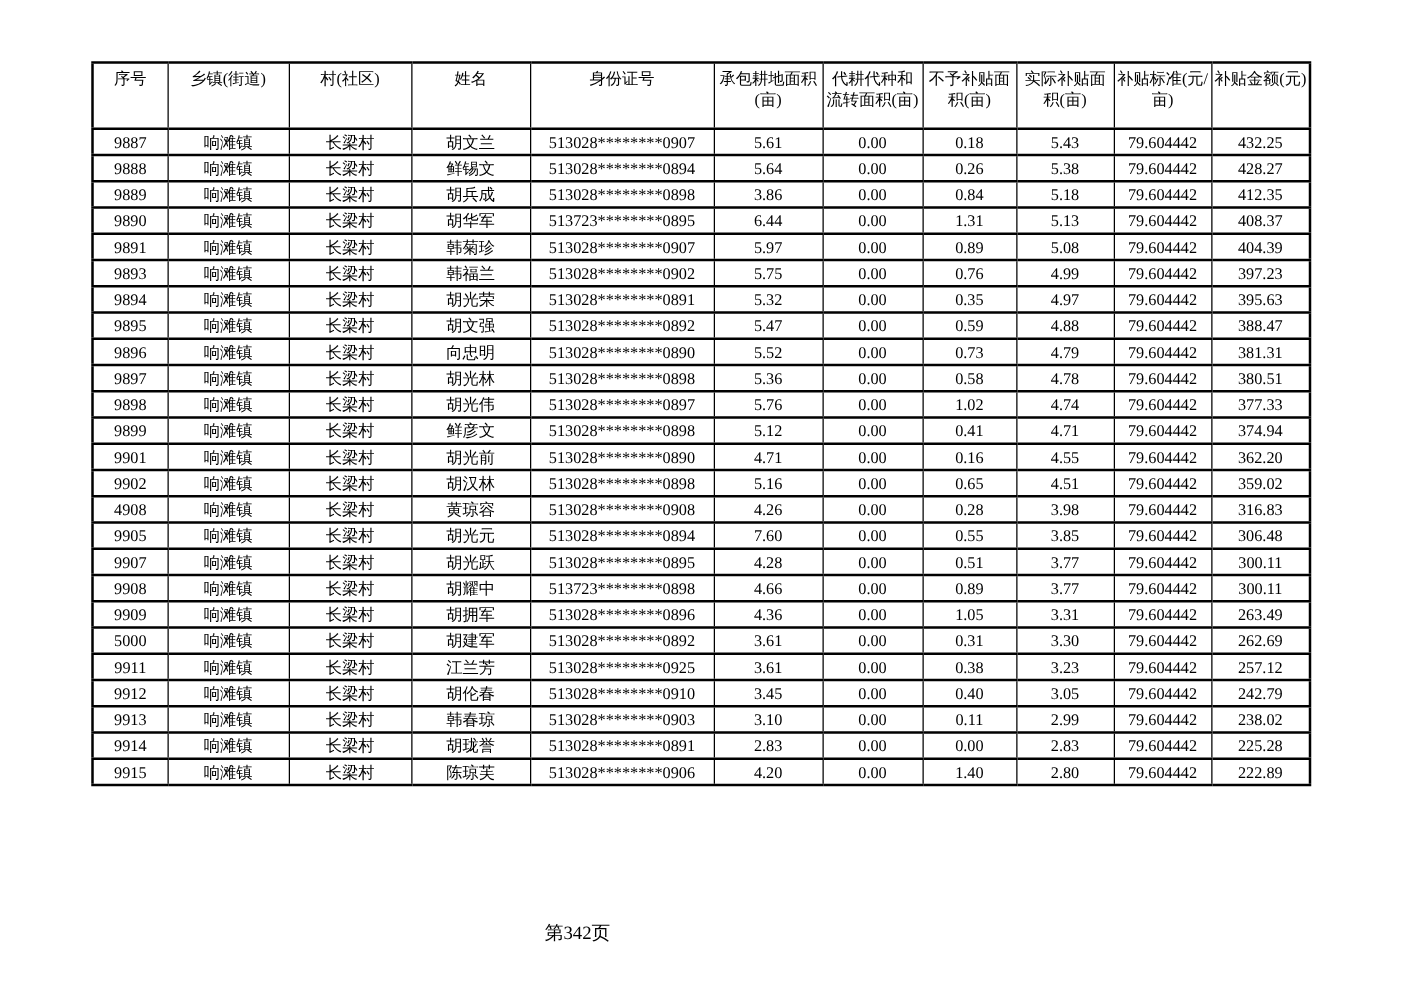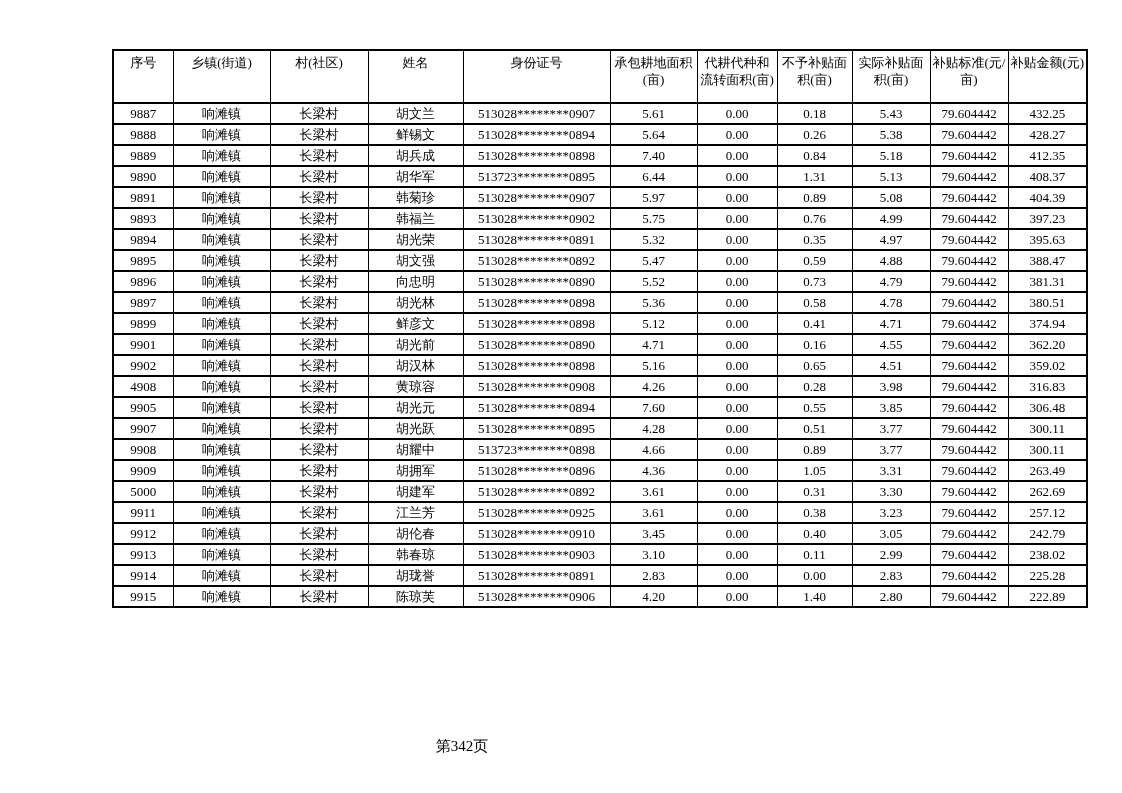--- a/index.html
+++ b/index.html
@@ -24,7 +24,6 @@
     border-collapse: collapse;
     table-layout: fixed;
     border: 2px solid #000;
-    margin-left: 39px;
   }
   table.subsidy th, table.subsidy td {
     border-left: 1px solid #000;

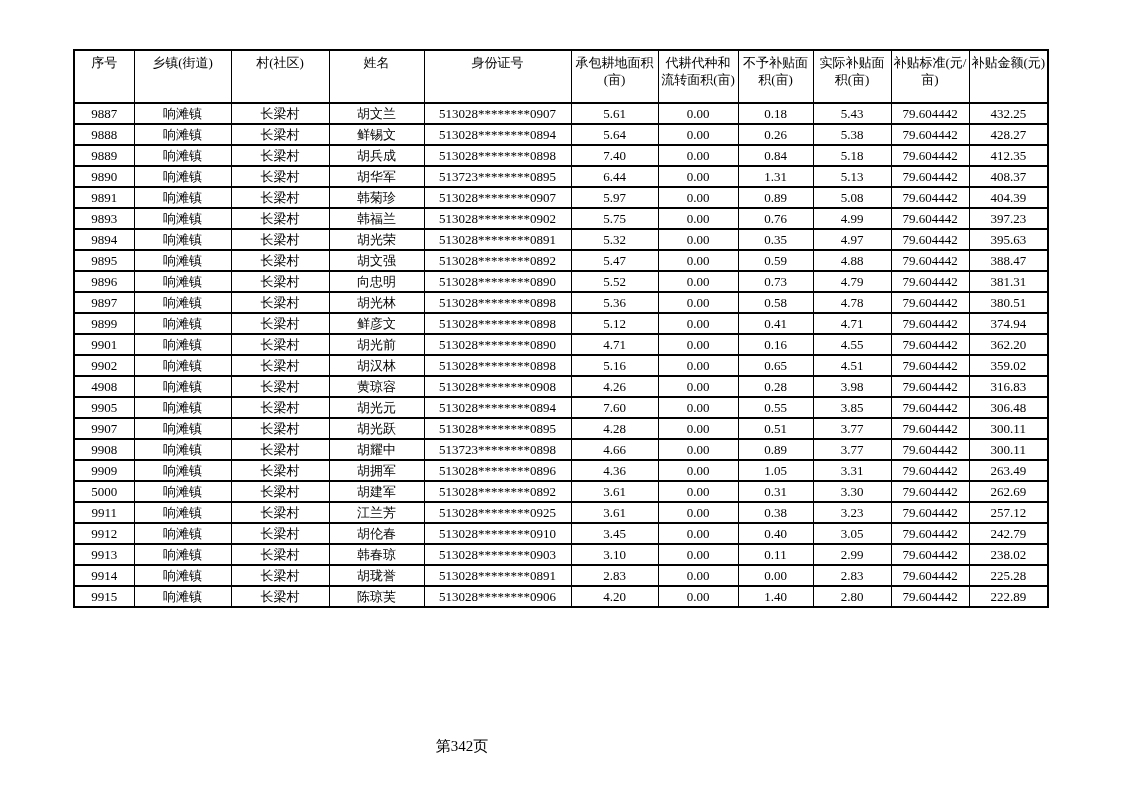--- a/index.html
+++ b/index.html
@@ -136,7 +136,7 @@
           <td>长梁村</td>
           <td>胡兵成</td>
           <td>513028********0898</td>
-          <td>7.40</td>
+          <td>3.86</td>
           <td>0.00</td>
           <td>0.84</td>
           <td>5.18</td>

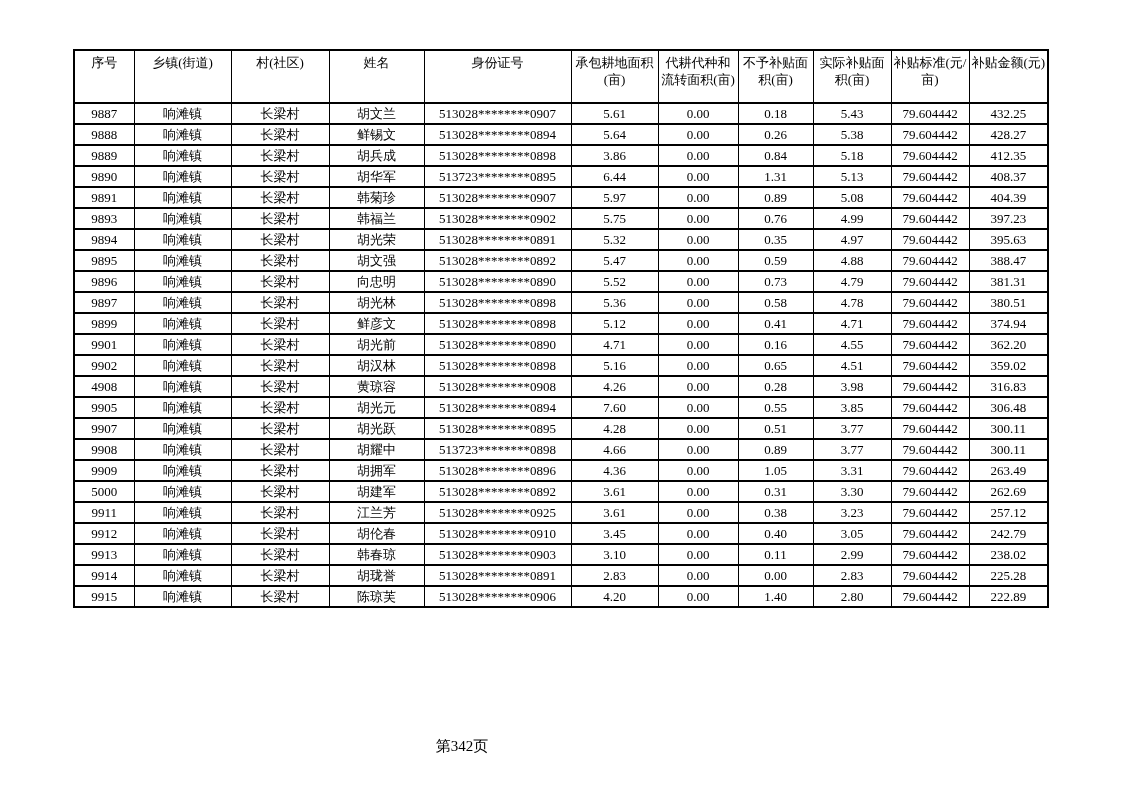--- a/index.html
+++ b/index.html
@@ -235,6 +235,19 @@
           <td>380.51</td>
         </tr>
         <tr>
+          <td>9898</td>
+          <td>响滩镇</td>
+          <td>长梁村</td>
+          <td>胡光伟</td>
+          <td>513028********0897</td>
+          <td>5.76</td>
+          <td>0.00</td>
+          <td>1.02</td>
+          <td>4.74</td>
+          <td>79.604442</td>
+          <td>377.33</td>
+        </tr>
+        <tr>
           <td>9899</td>
           <td>响滩镇</td>
           <td>长梁村</td>

